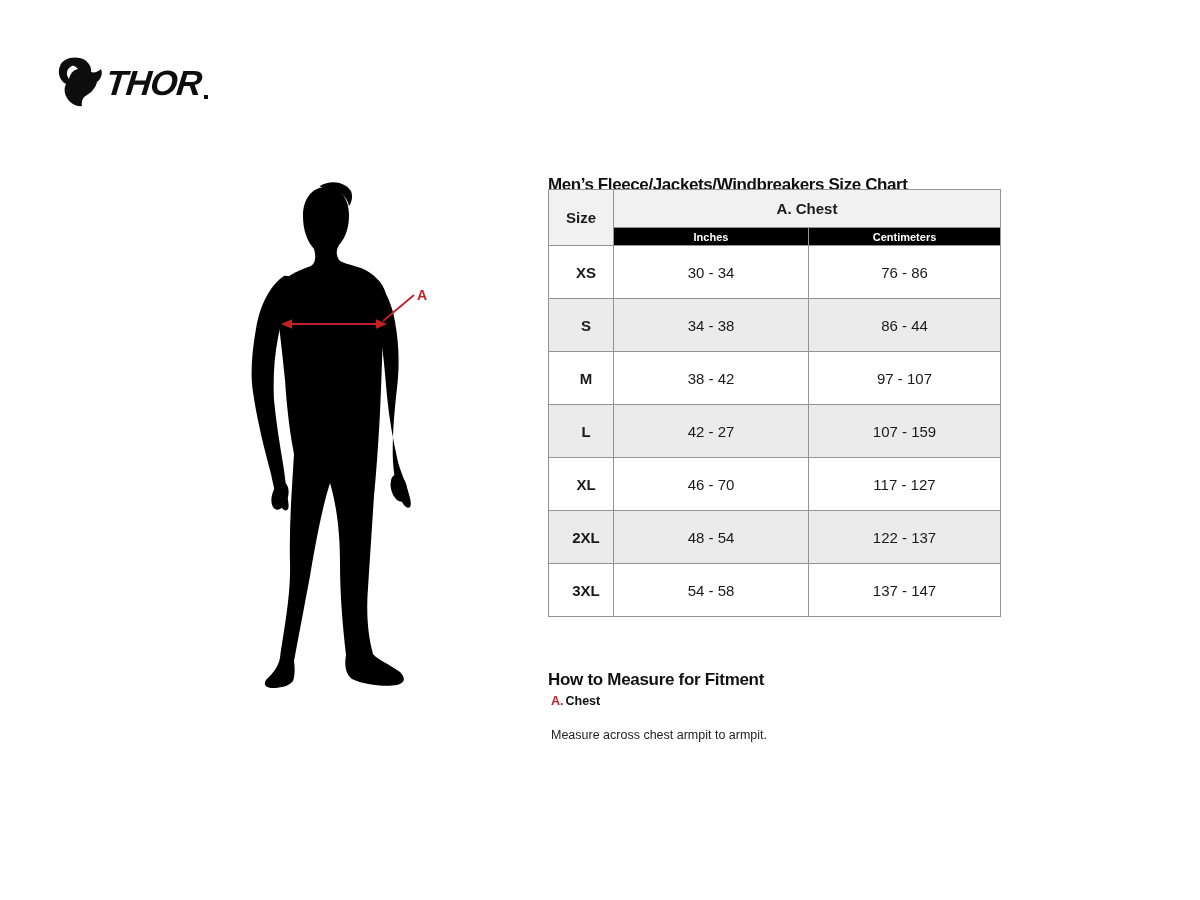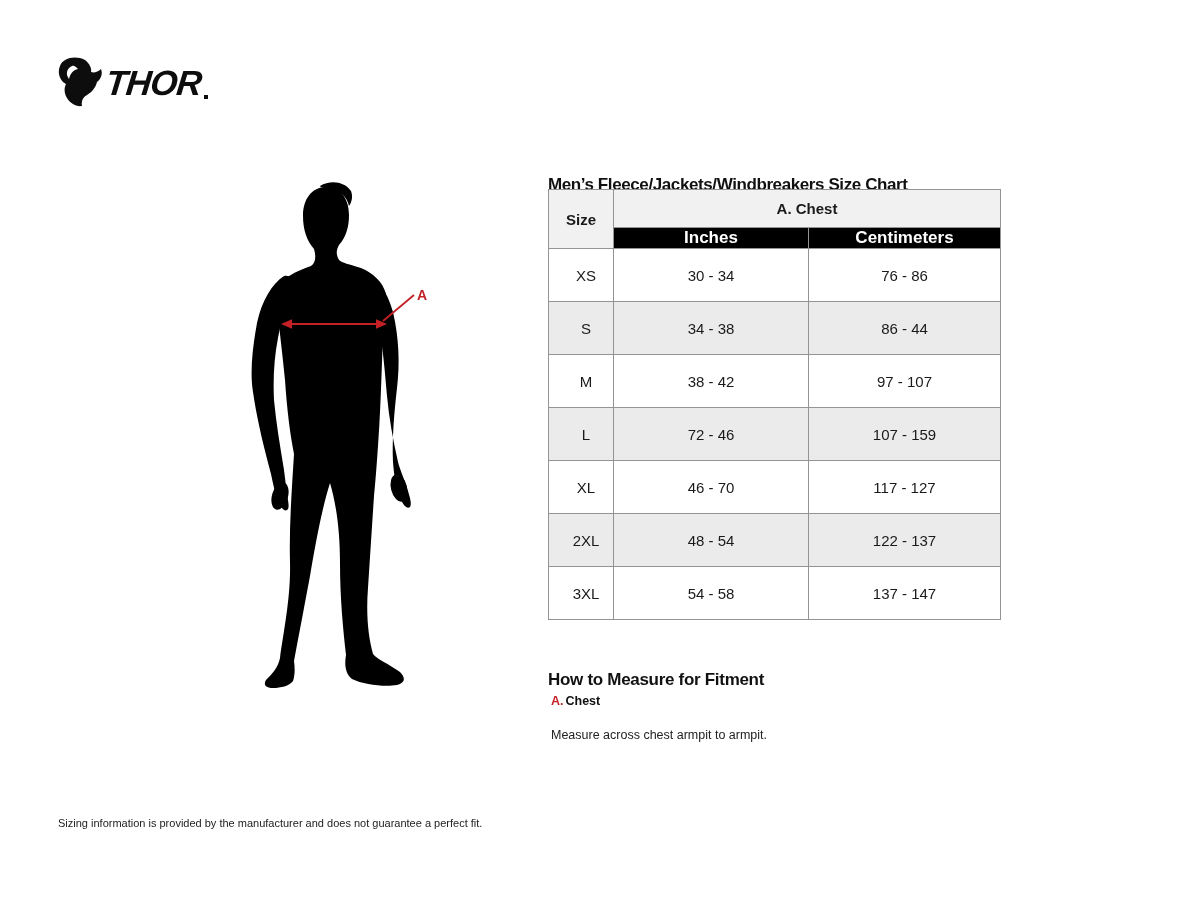--- a/index.html
+++ b/index.html
@@ -42,7 +42,7 @@
   .size-table .th-size { background:var(--header_bg,#f1f1f1); font-weight:bold;margin-left:44px; }
   .size-table .th-group { background:var(--header_bg,#f1f1f1); font-weight:bold; height:38px; }
   .size-table .th-unit {
-    background:var(--subheader_bg,#000); color:#ffffff; font-size:17px; font-weight:bold; height:18px;
+    background:var(--subheader_bg,#000); color:#ffffff; font-size:11px; font-weight:bold; height:18px;
   }
   .size-table tbody td { height:53px; background:#ffffff; }
   .size-table tbody tr.alt td { background:var(--row_alt,#ebebeb); }

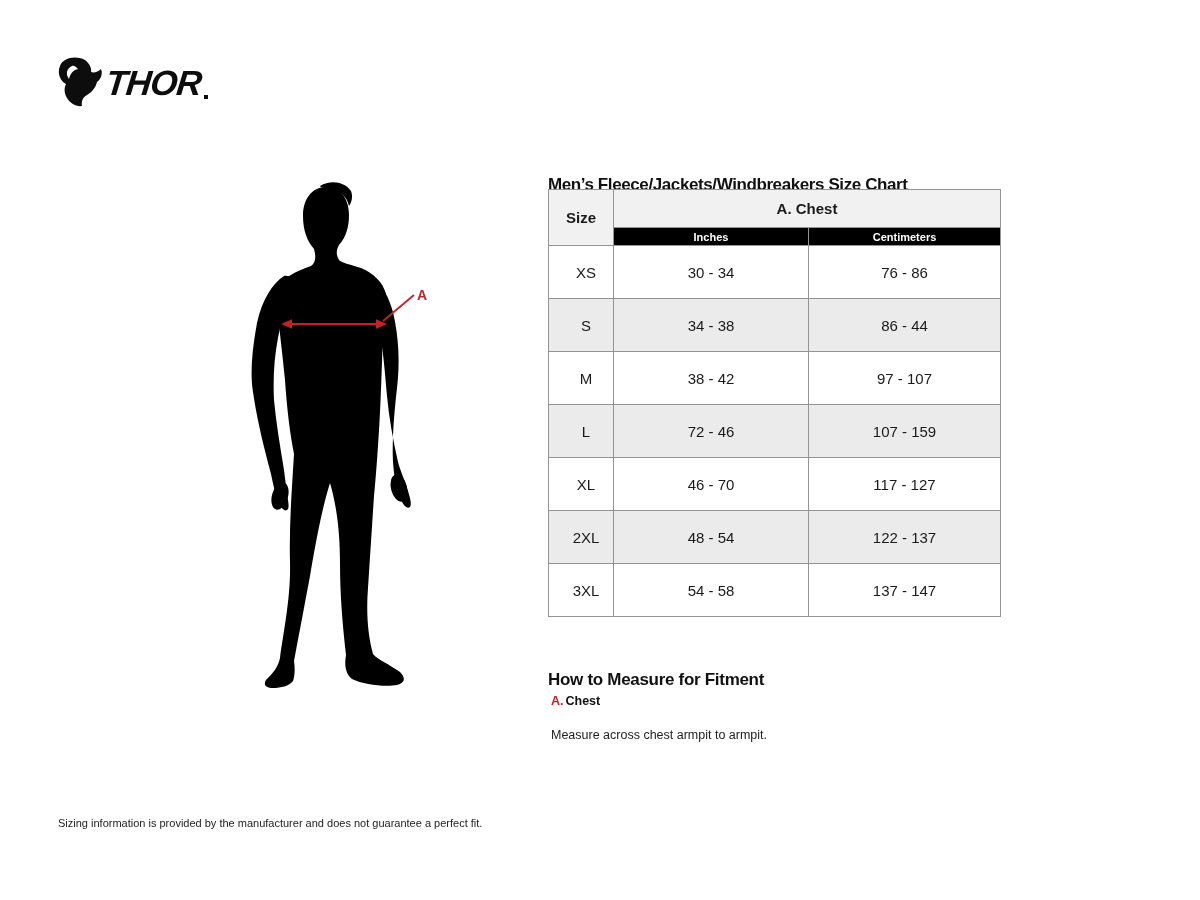--- a/index.html
+++ b/index.html
@@ -46,7 +46,7 @@
   }
   .size-table tbody td { height:53px; background:#ffffff; }
   .size-table tbody tr.alt td { background:var(--row_alt,#ebebeb); }
-  .size-table tbody td.td-size { font-weight:normal;padding-left:10px; }
+  .size-table tbody td.td-size { font-weight:bold;padding-left:10px; }
 
   .measure-heading { position:absolute; left:548px; top:670px; font-size:17px; font-weight:bold; letter-spacing:-0.3px; color:#111; }
   .measure-item { position:absolute; left:551px; top:694px; }

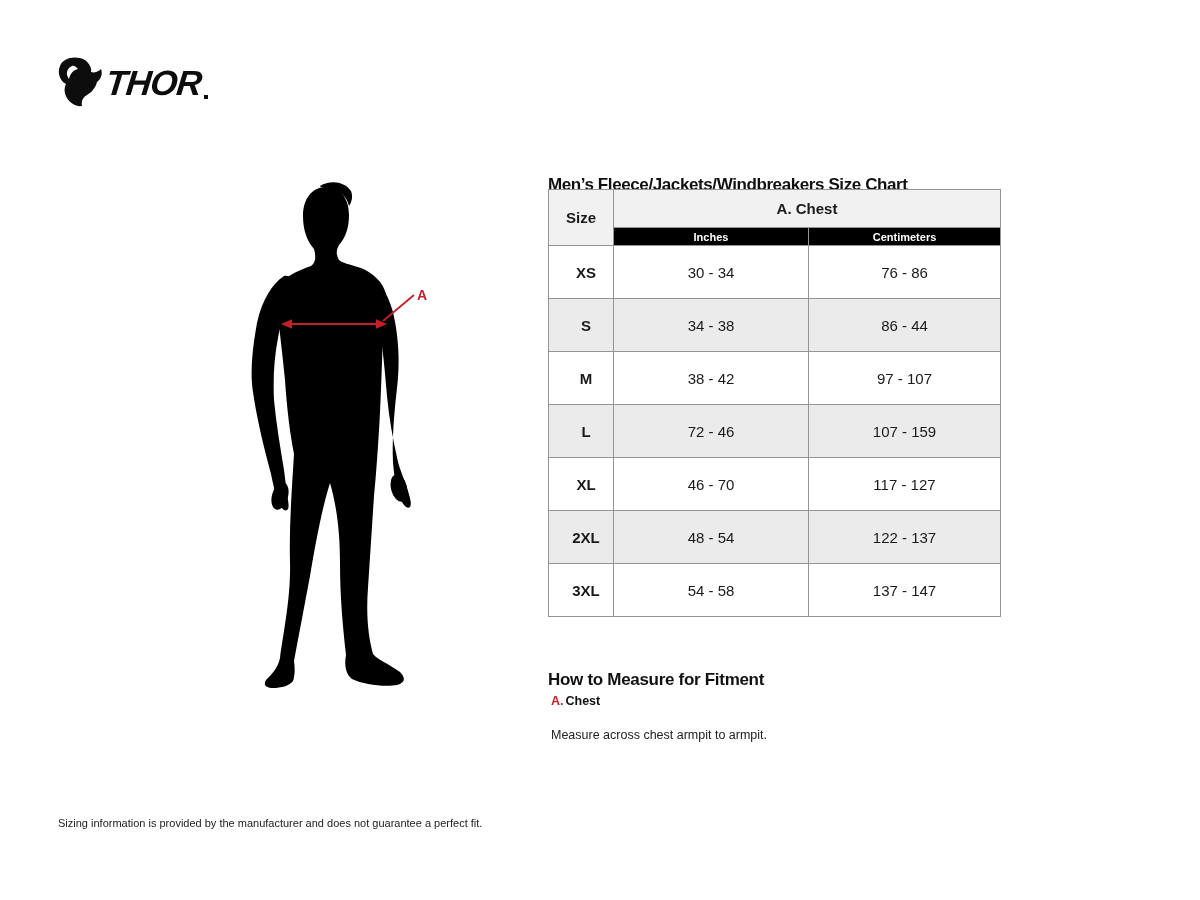--- a/index.html
+++ b/index.html
@@ -157,7 +157,7 @@
       </tr>
       <tr class="alt">
         <td class="td-size">L</td>
-        <td>72 - 46</td>
+        <td>42 - 27</td>
         <td>107 - 159</td>
       </tr>
       <tr>

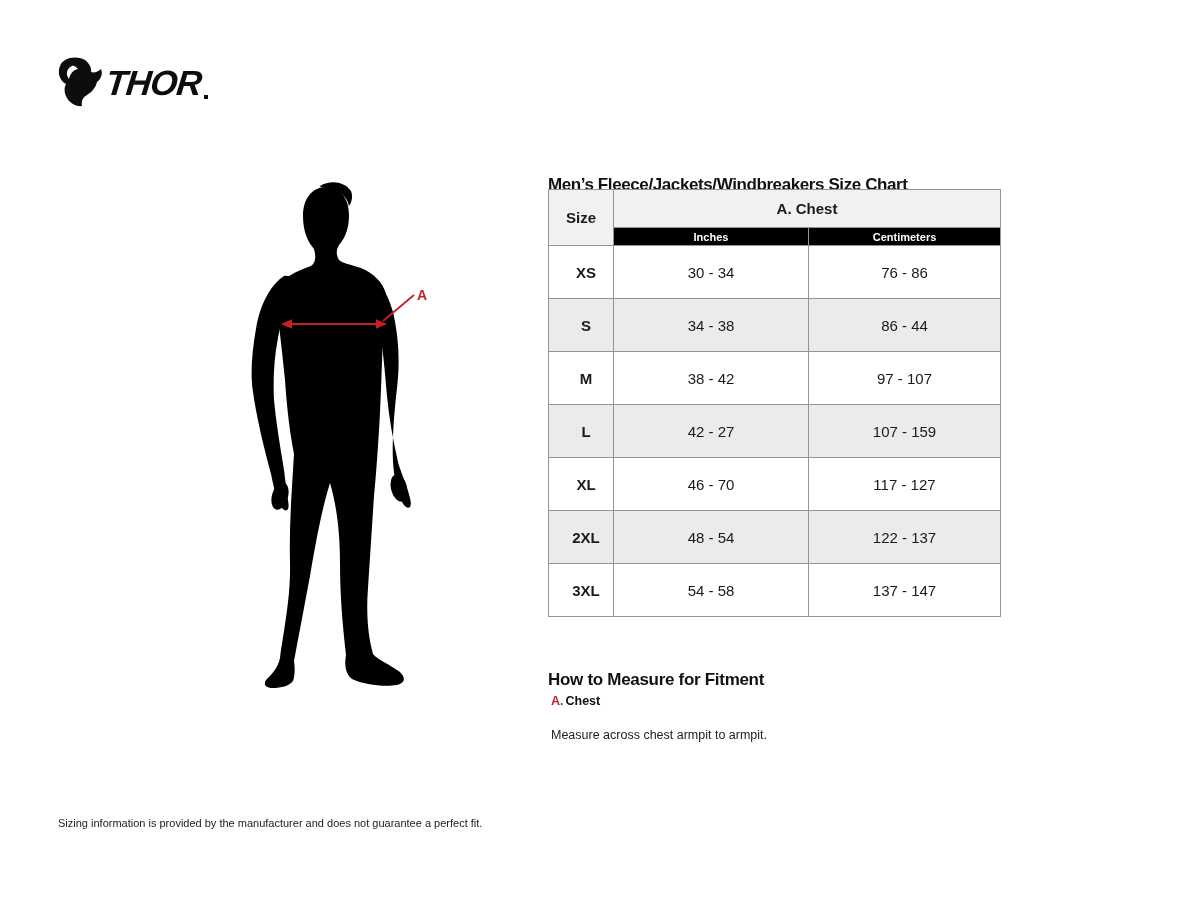--- a/index.html
+++ b/index.html
@@ -187,7 +187,6 @@
   </div>
 
   <div class="disclaimer">
-    <div>Sizing information is provided by the manufacturer and does not guarantee a perfect fit.</div>
   </div>
 
 </div>

